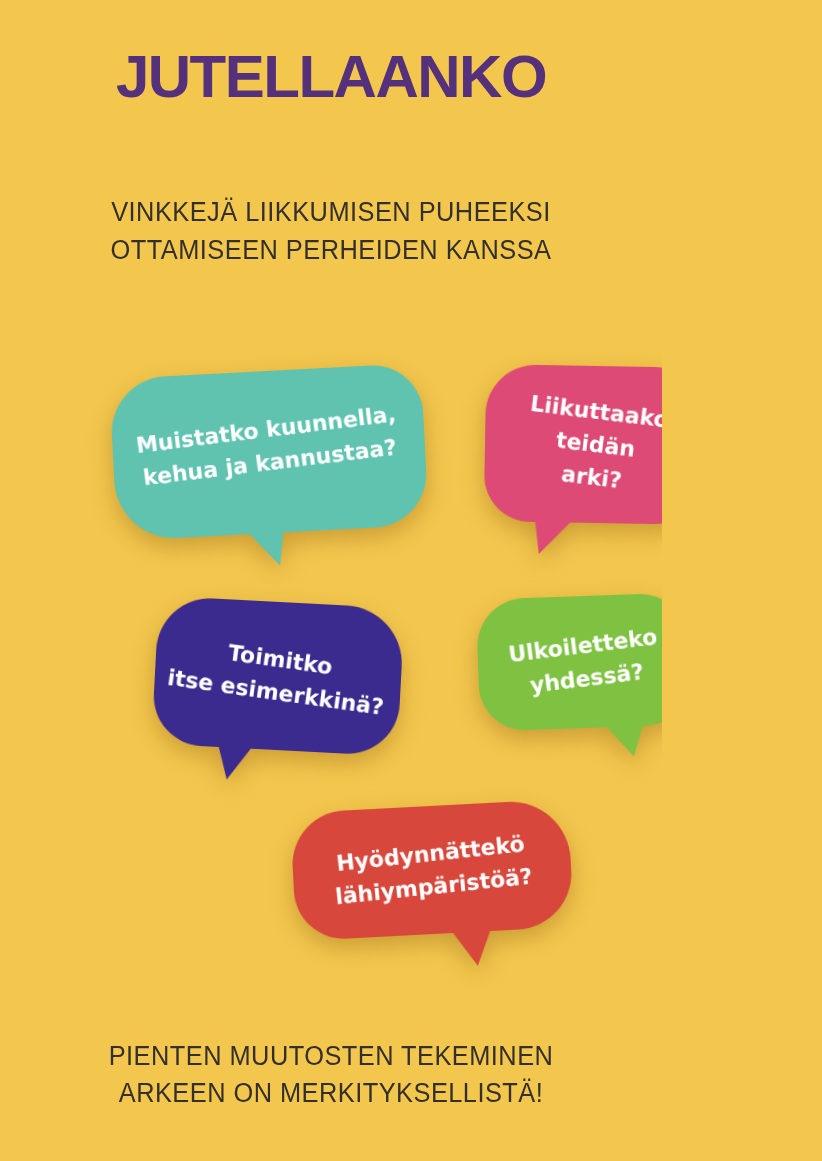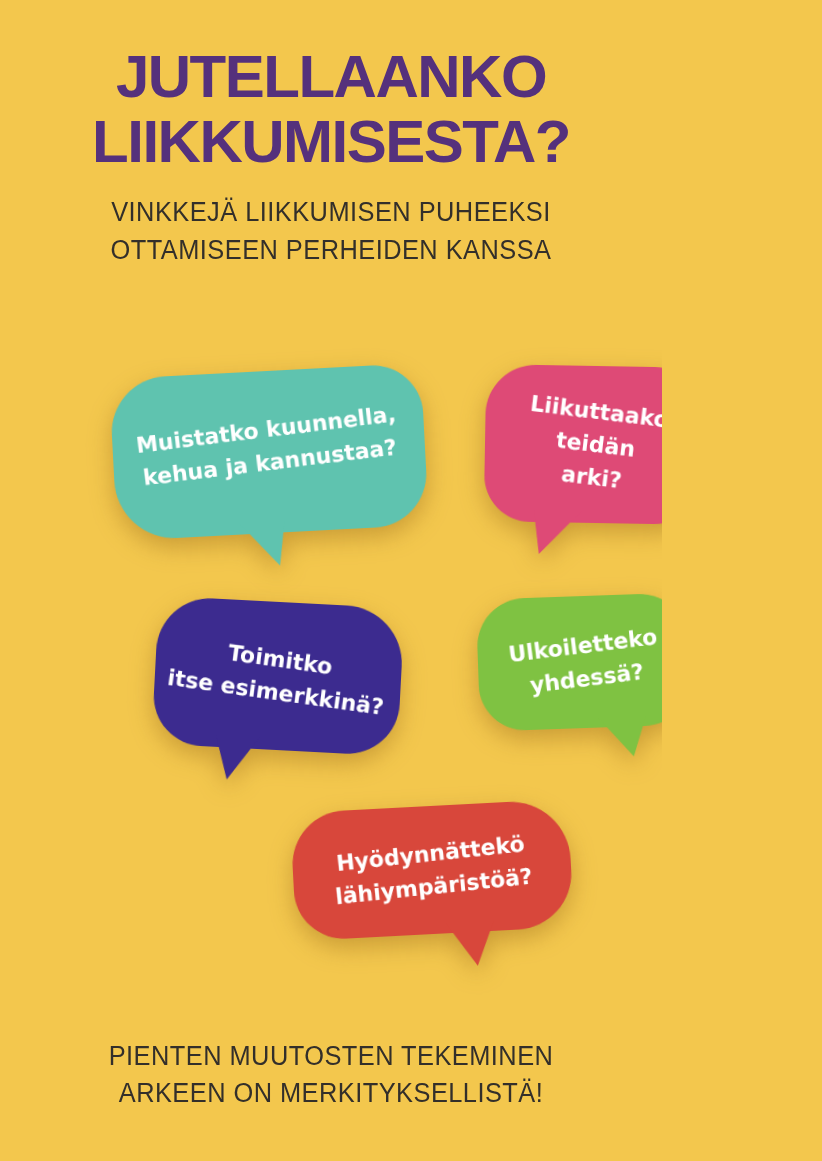--- a/index.html
+++ b/index.html
@@ -132,7 +132,6 @@
 
   <h1 class="title" style="color: rgb(85, 49, 124);">
     <span>JUTELLAANKO</span>
-    <span>LIIKKUMISESTA?</span>
   </h1>
 
   <p class="subtitle" style="color: rgb(51, 47, 42);">

